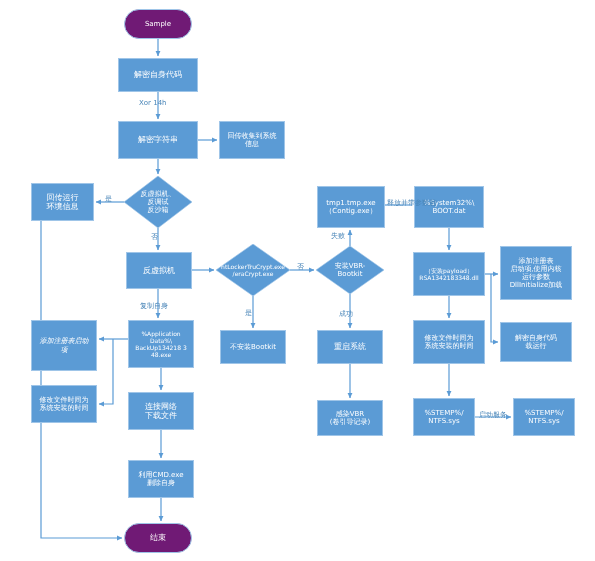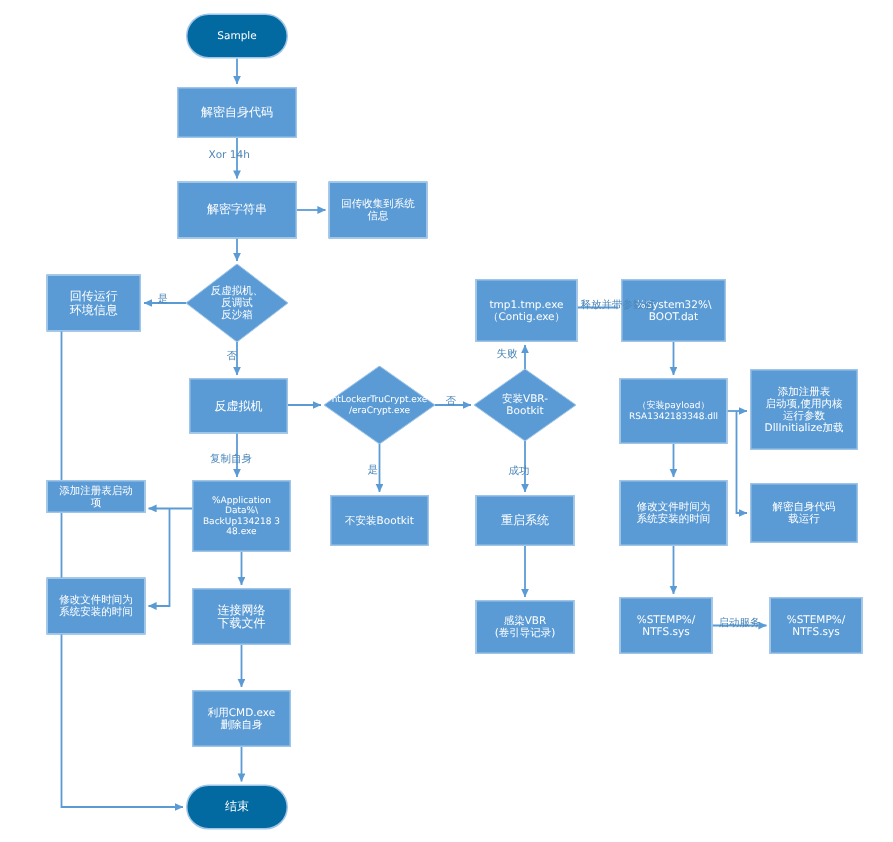--- a/index.html
+++ b/index.html
@@ -49,7 +49,7 @@
     border: 1px solid #9fc5e8;
   }
   .n-term {
-    background: #0369a1;
+    background: #701a75;
     border: 1px solid #9fc5e8;
     border-radius: 22px;
   }

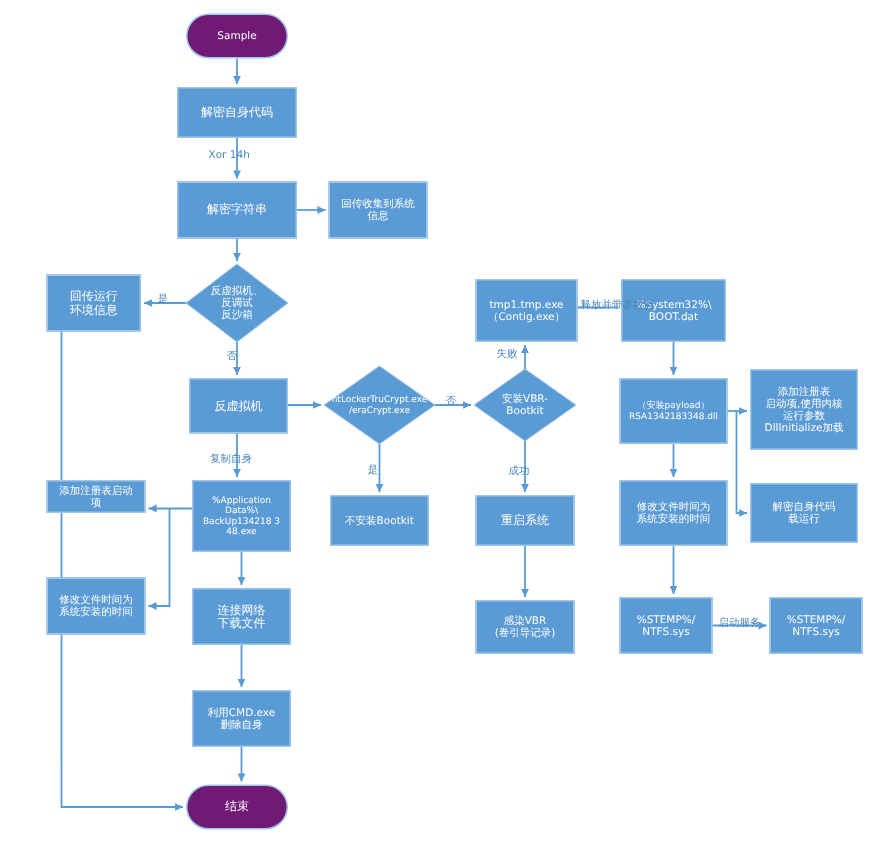--- a/index.html
+++ b/index.html
@@ -236,7 +236,7 @@
 BackUp134218 3
 48.exe</span>
       </div>
-      <div class="node n-rect" style="left: 31px; top: 320px; width: 66px; height: 22px; font-size: 7px;">
+      <div class="node n-rect" style="left: 31px; top: 320px; width: 66px; height: 51px; font-size: 7px; font-style: italic;">
         <span class="txt">添加注册表启动
 项</span>
       </div>

